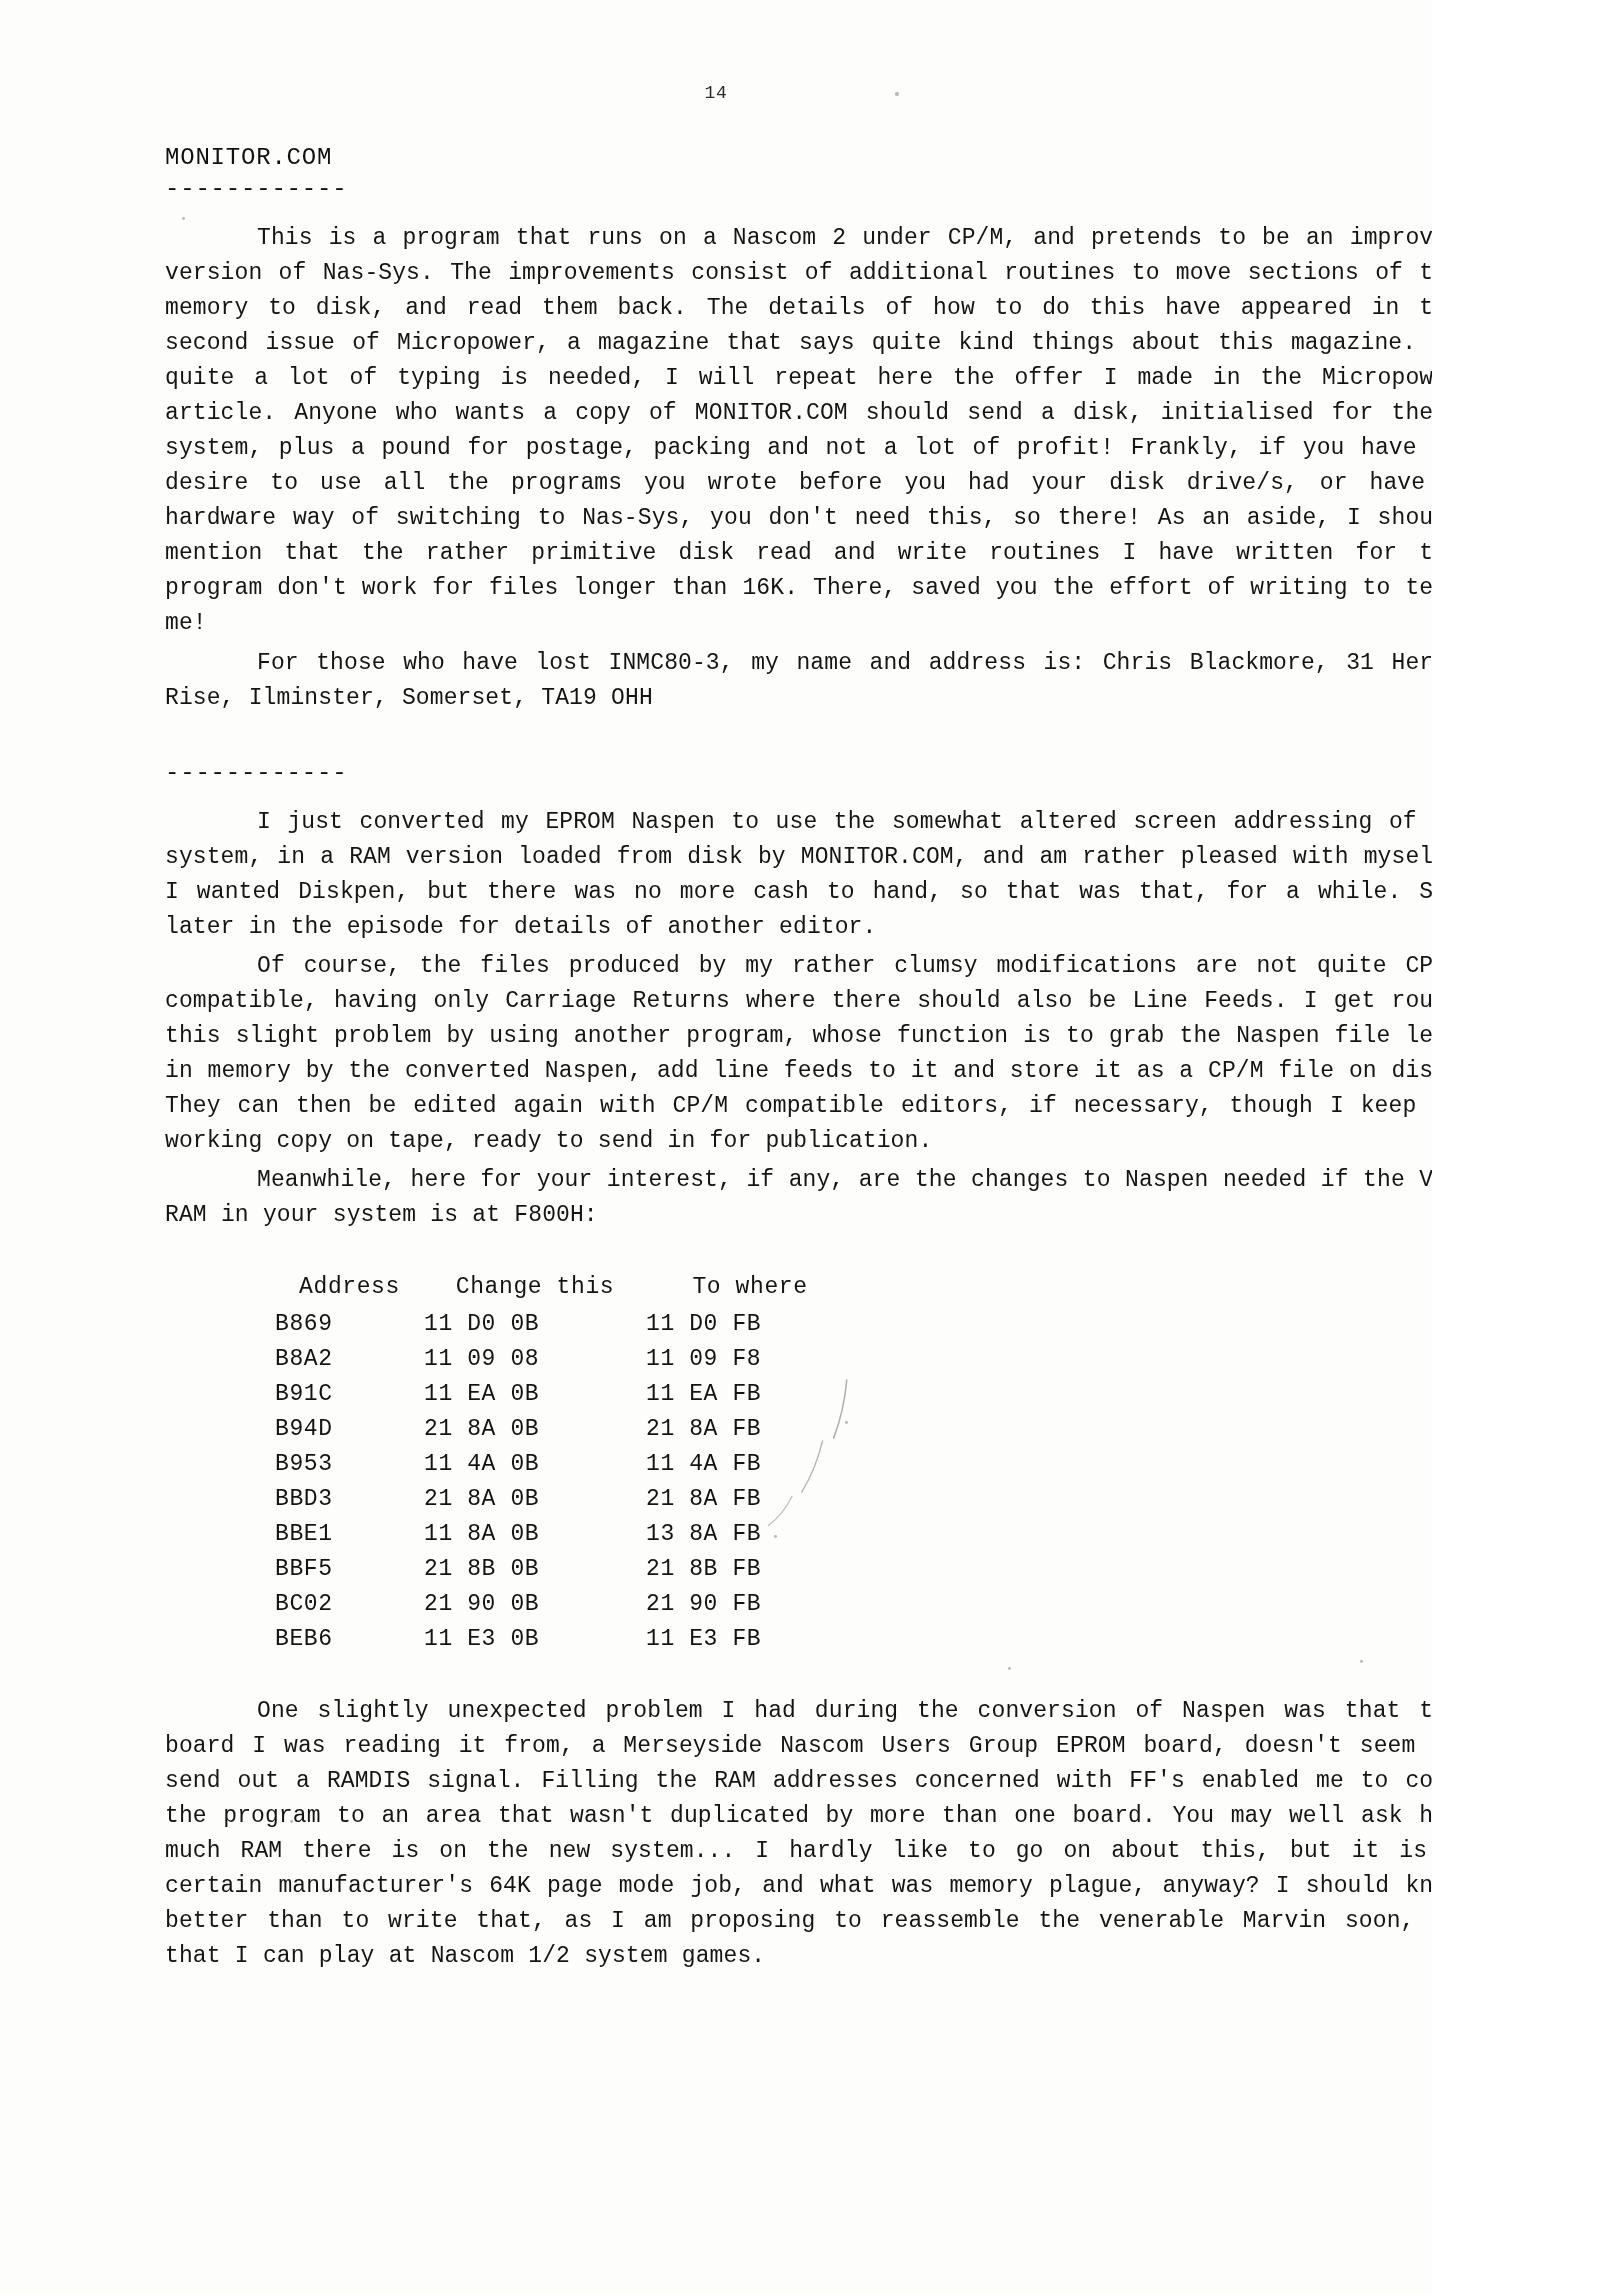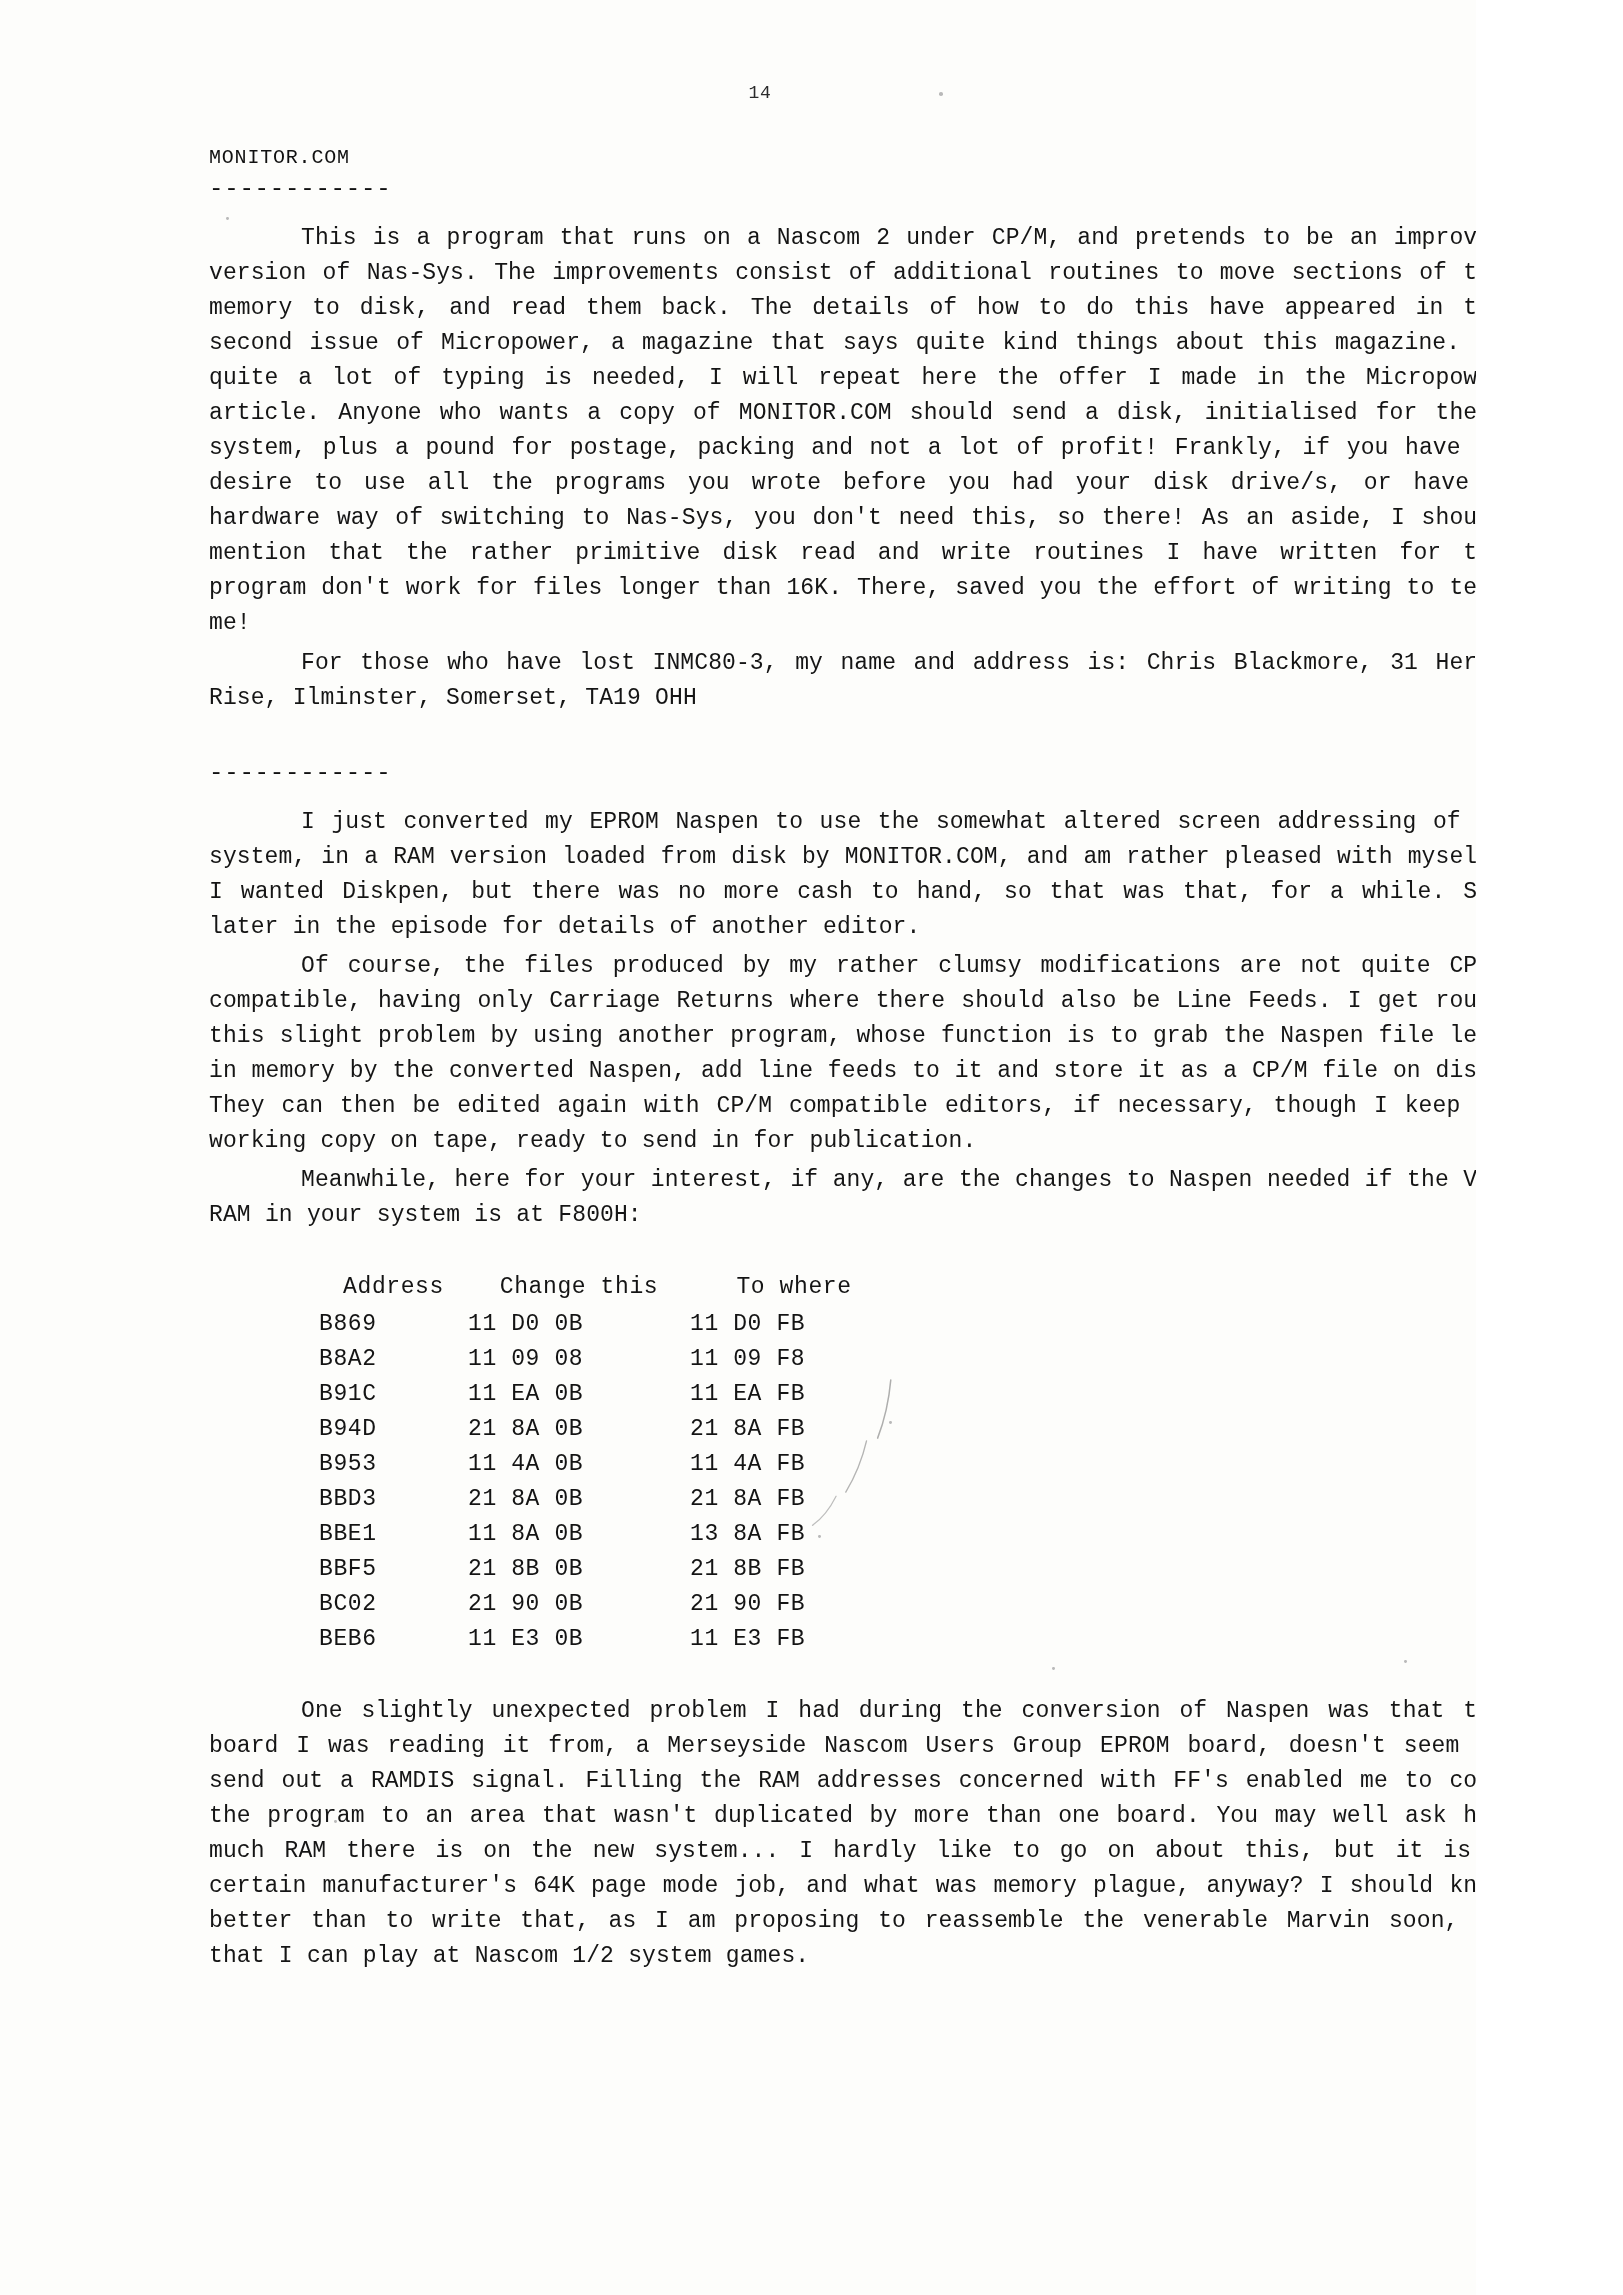--- a/index.html
+++ b/index.html
@@ -18,7 +18,6 @@
     height: 2295px;
     background: #bef264;
     overflow: hidden;
-    padding-left: 44px;
   }
   
   #page::before {

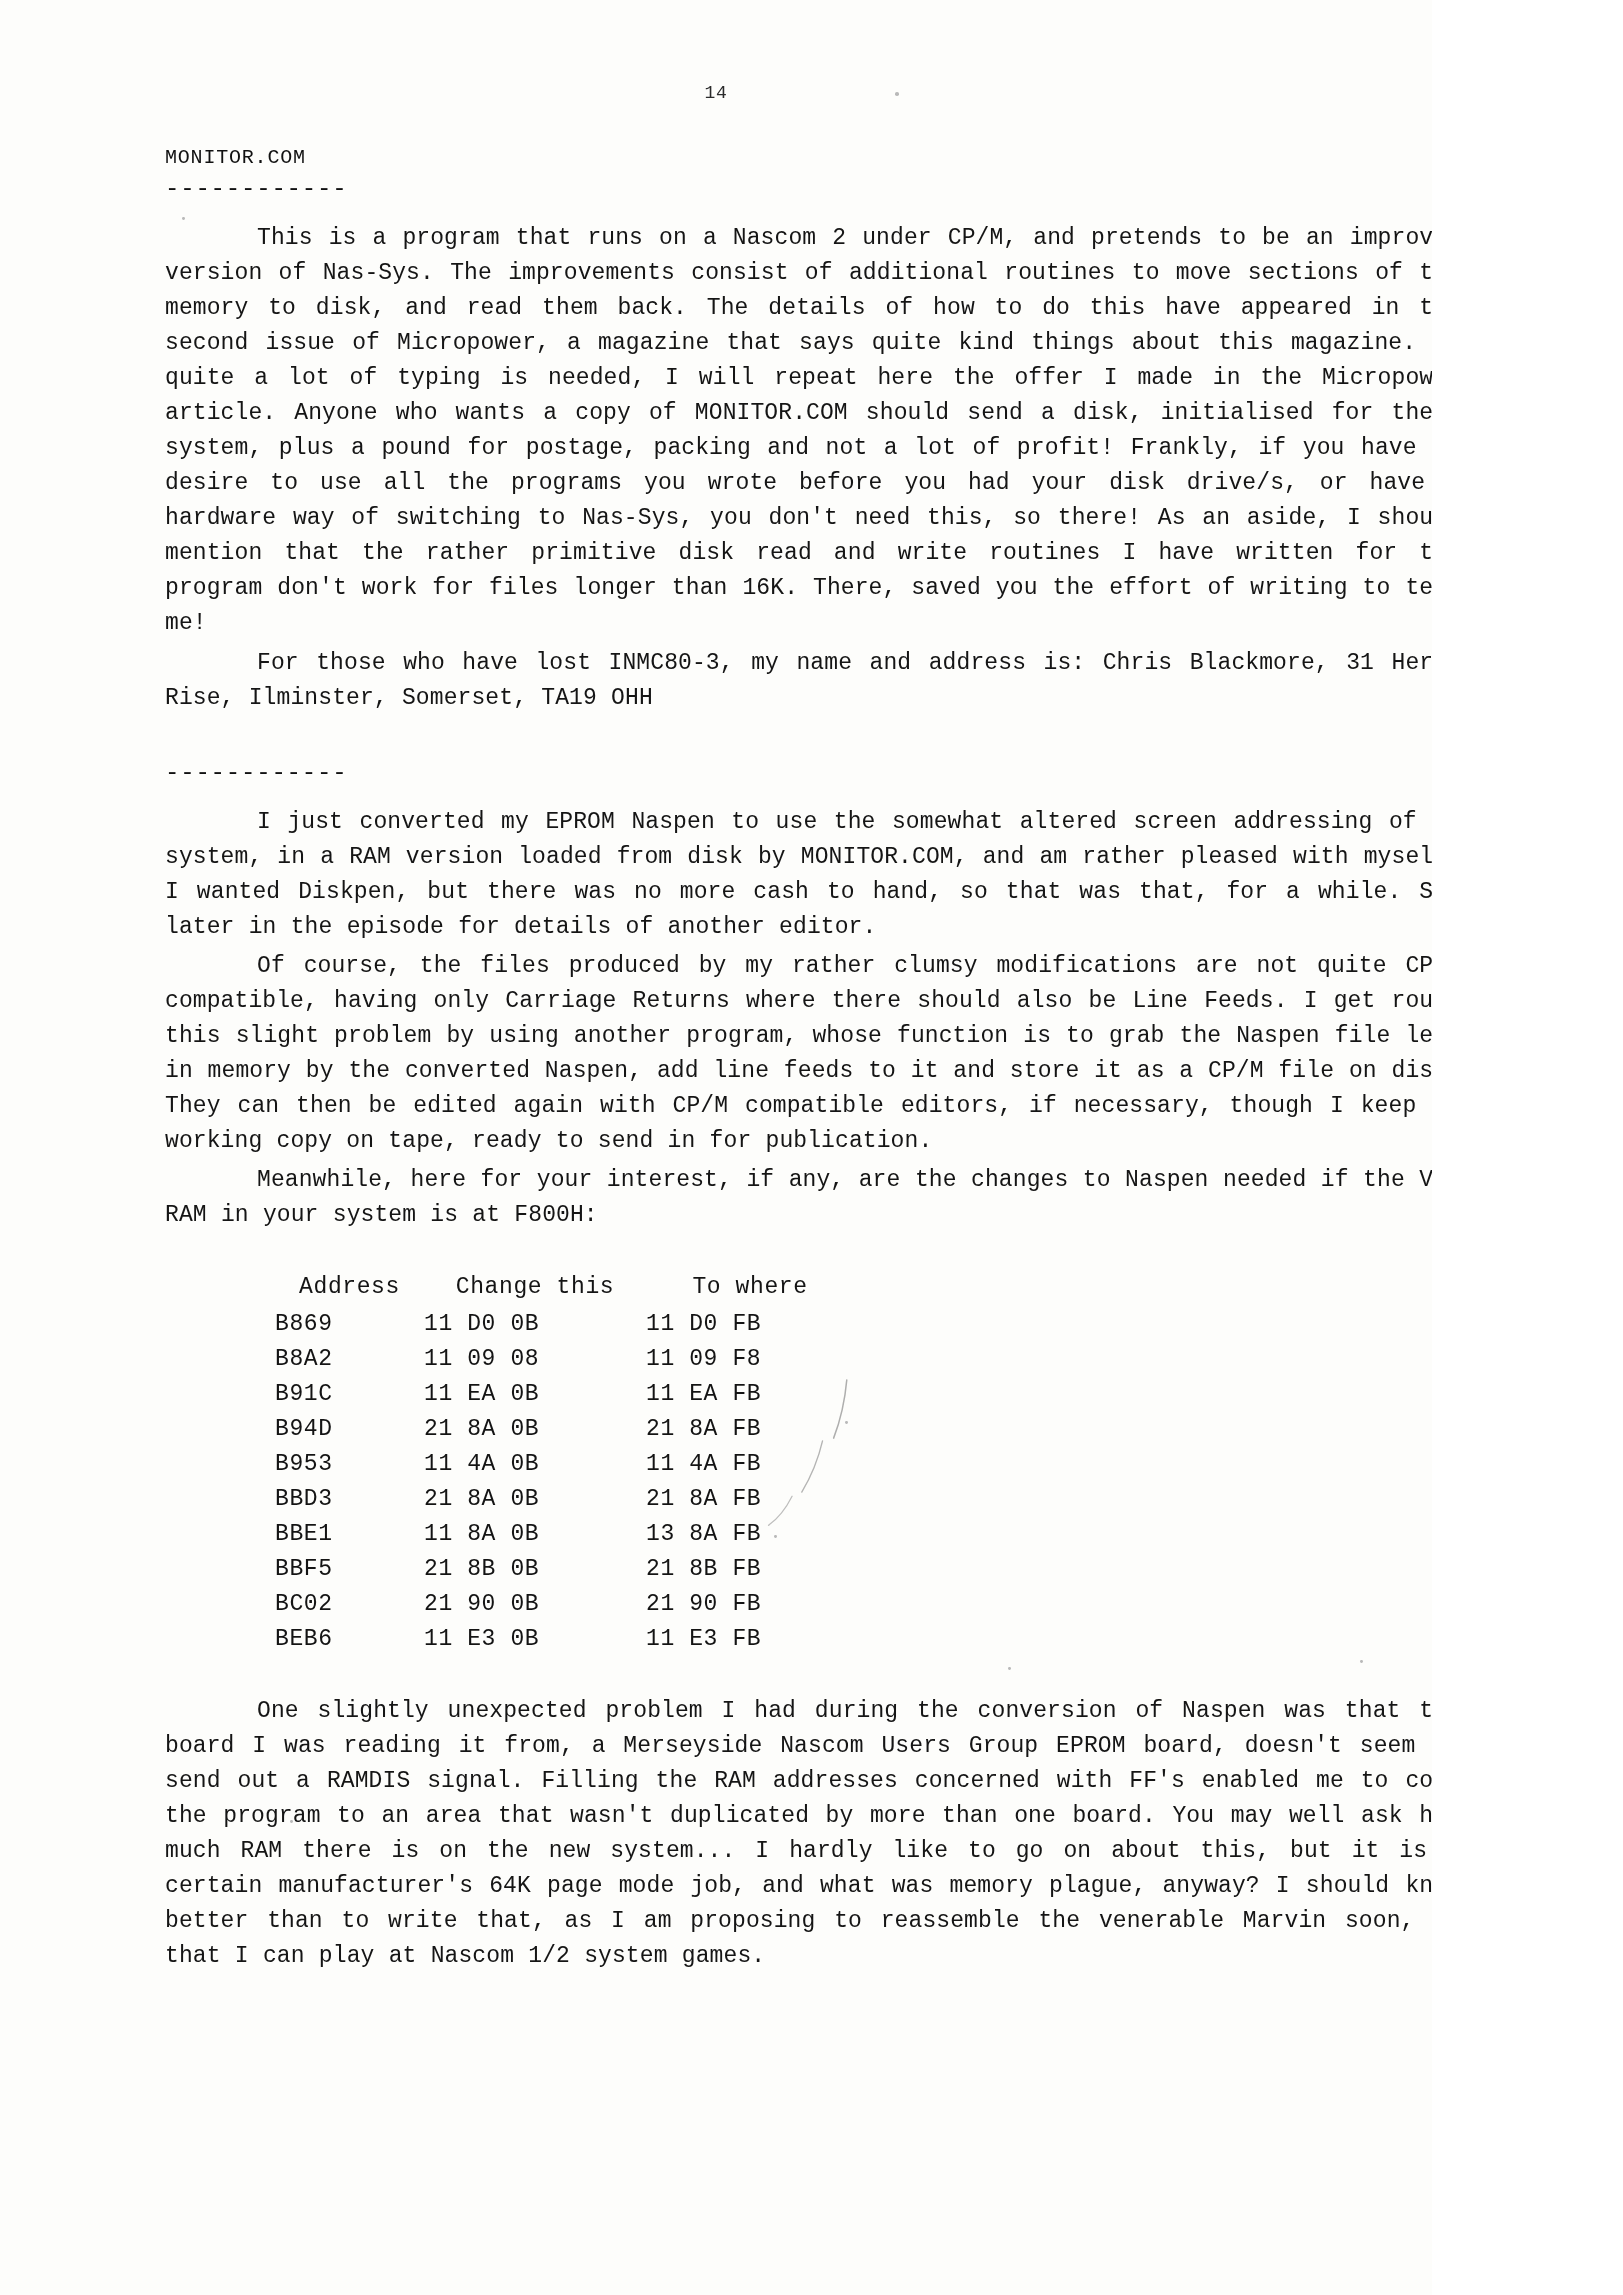--- a/index.html
+++ b/index.html
@@ -48,7 +48,7 @@
     width: 1296px;
   }
   .section-head {
-    font-size: 20px;
+    font-size: 24px;
     line-height: 32px;
     letter-spacing: 0.8px;
     color: #111;

